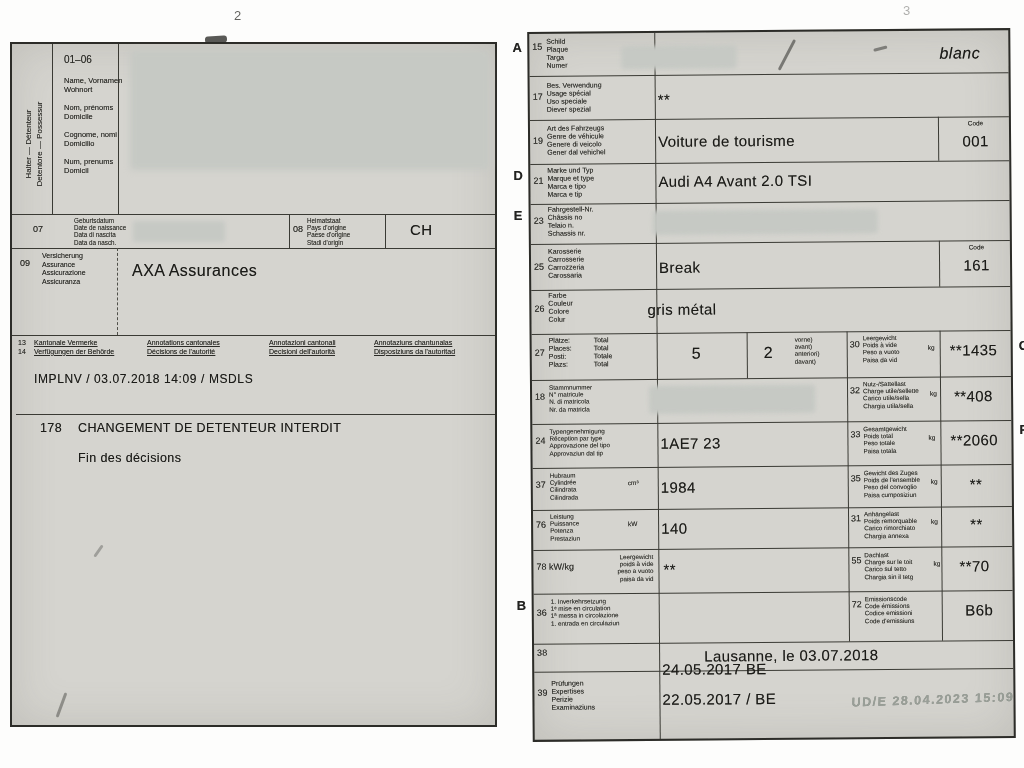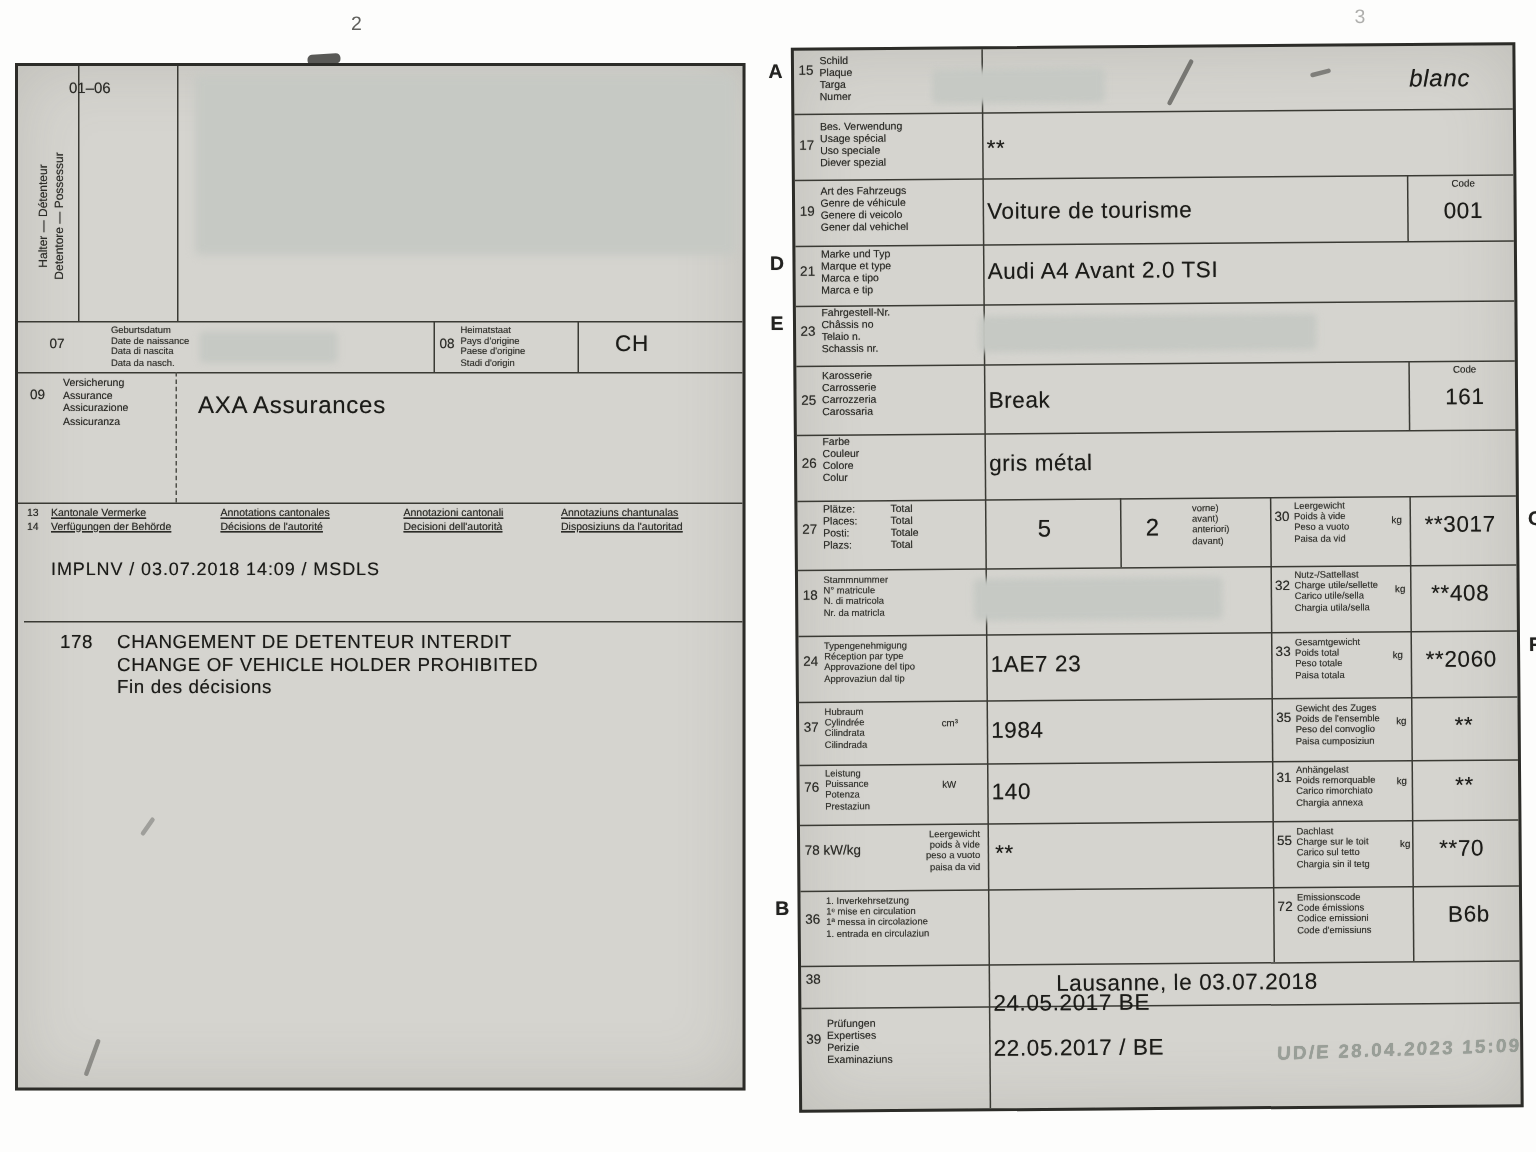--- a/index.html
+++ b/index.html
@@ -44,7 +44,7 @@
     <div class="vl" style="left:40px;top:0;height:170px;"></div>
     <div class="vl" style="left:106px;top:0;height:170px;"></div>
 
-    <div class="fnum" style="left:34px;top:10px;font-size:10px;">01–06</div>
+    <div class="fnum" style="left:52px;top:10px;font-size:10px;">01–06</div>
     <div class="redact" style="left:118px;top:6px;width:360px;height:120px;"></div>
 
     <div class="hl" style="top:170px;"></div>

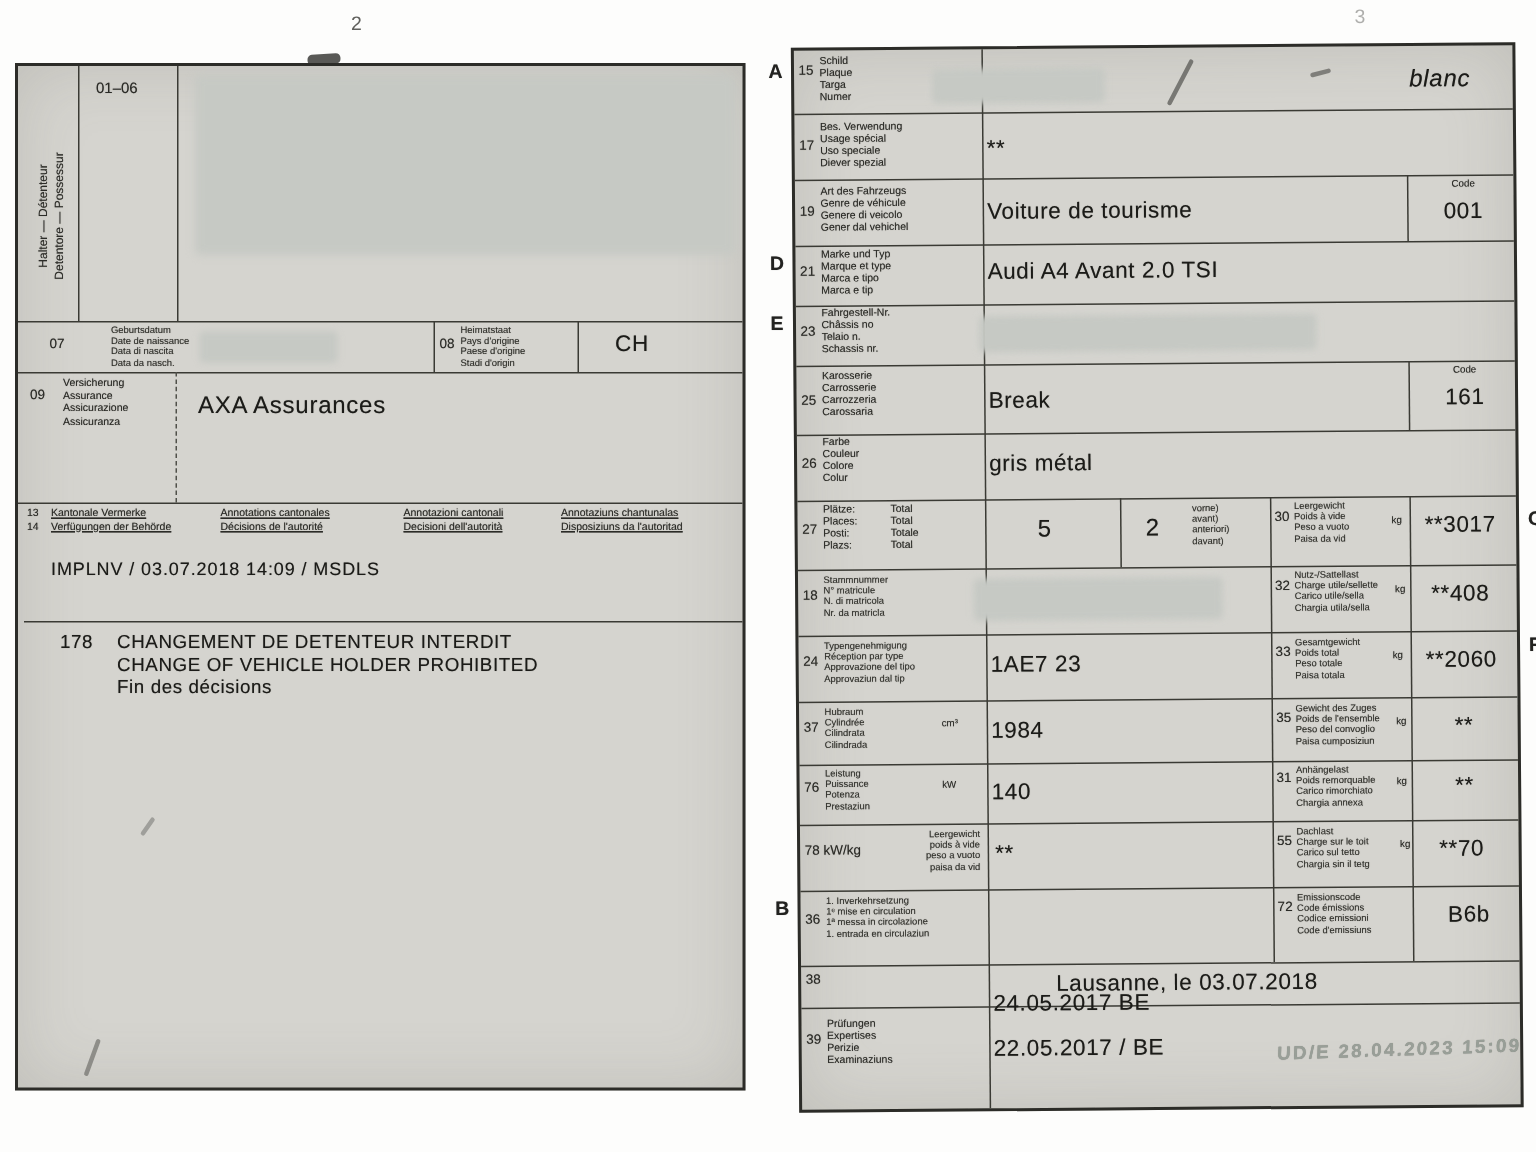--- a/index.html
+++ b/index.html
@@ -45,6 +45,17 @@
     <div class="vl" style="left:106px;top:0;height:170px;"></div>
 
     <div class="fnum" style="left:52px;top:10px;font-size:10px;">01–06</div>
+    <div class="lbl" style="left:52px;top:32px;line-height:9px;font-size:7.5px;">Name, Vornamen
+Wohnort
+
+Nom, prénoms
+Domicile
+
+Cognome, nomi
+Domicilio
+
+Num, prenums
+Domicil</div>
     <div class="redact" style="left:118px;top:6px;width:360px;height:120px;"></div>
 
     <div class="hl" style="top:170px;"></div>

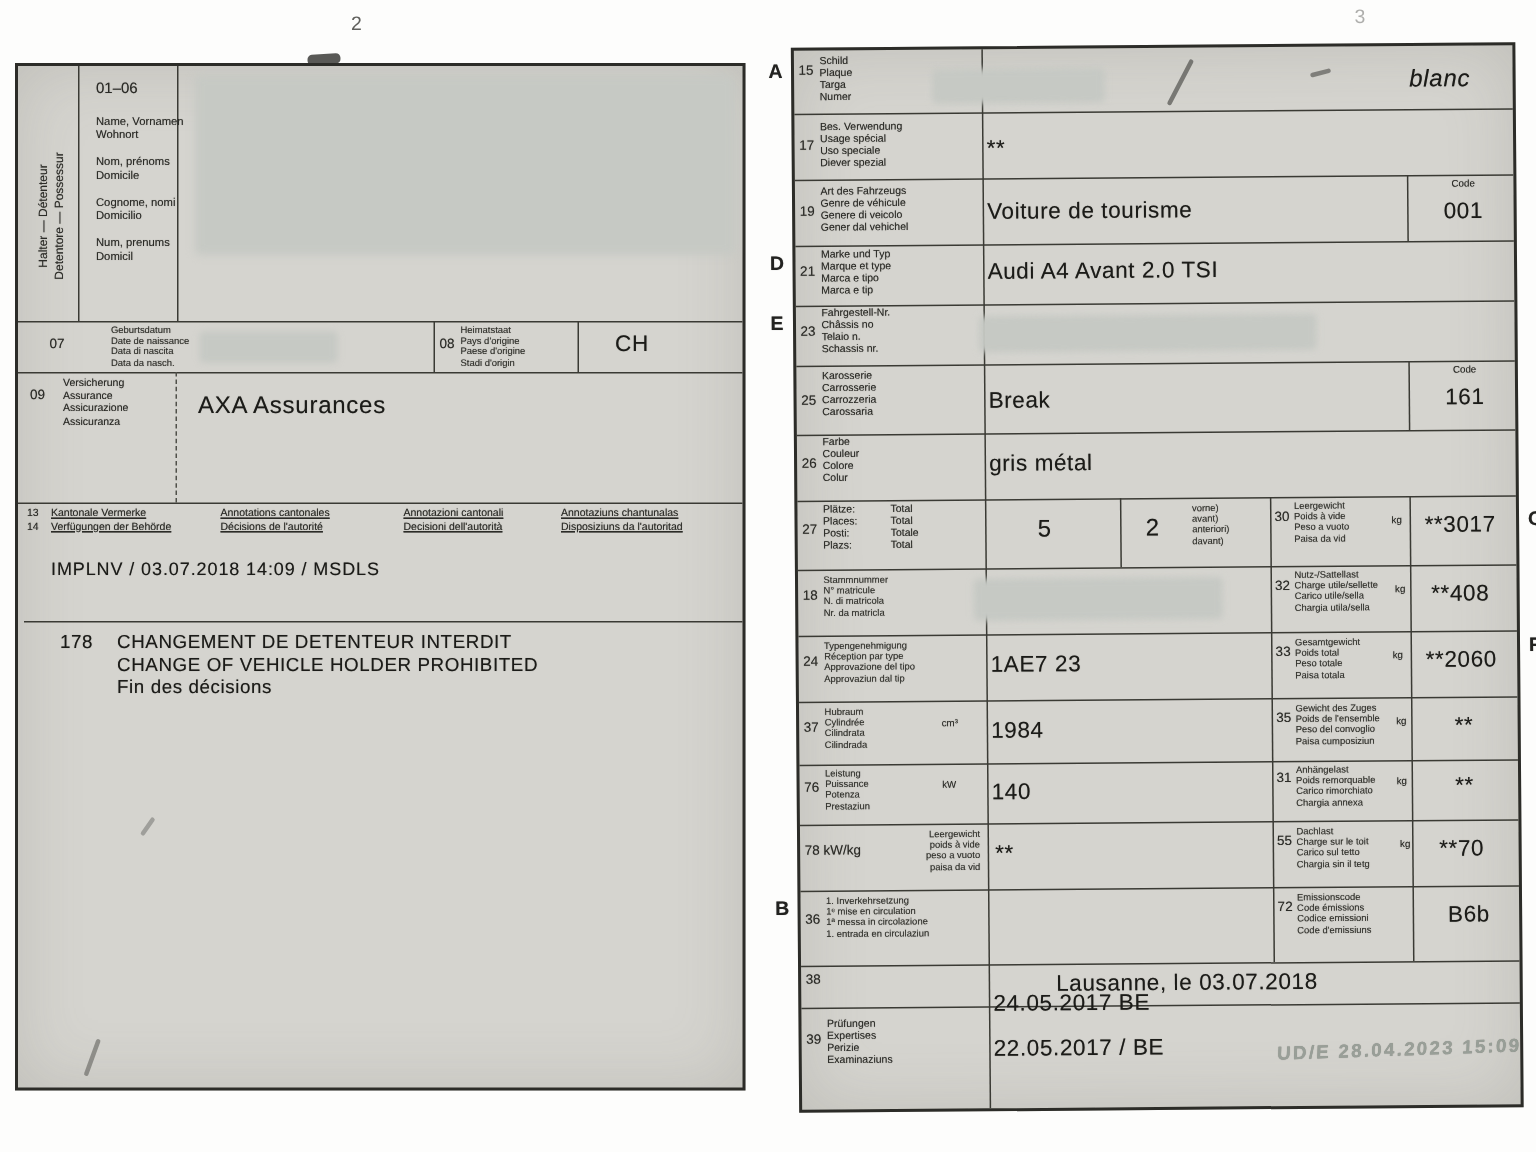--- a/index.html
+++ b/index.html
@@ -196,7 +196,7 @@
 Couleur
 Colore
 Colur</div>
-    <div class="val" style="left:128px;top:268px;text-align:right;">gris métal</div>
+    <div class="val" style="left:116px;top:268px;text-align:right;">gris métal</div>
 
     <div class="fnum" style="left:3px;top:314px;">27</div>
     <div class="lbl" style="left:17px;top:303px;">Plätze:

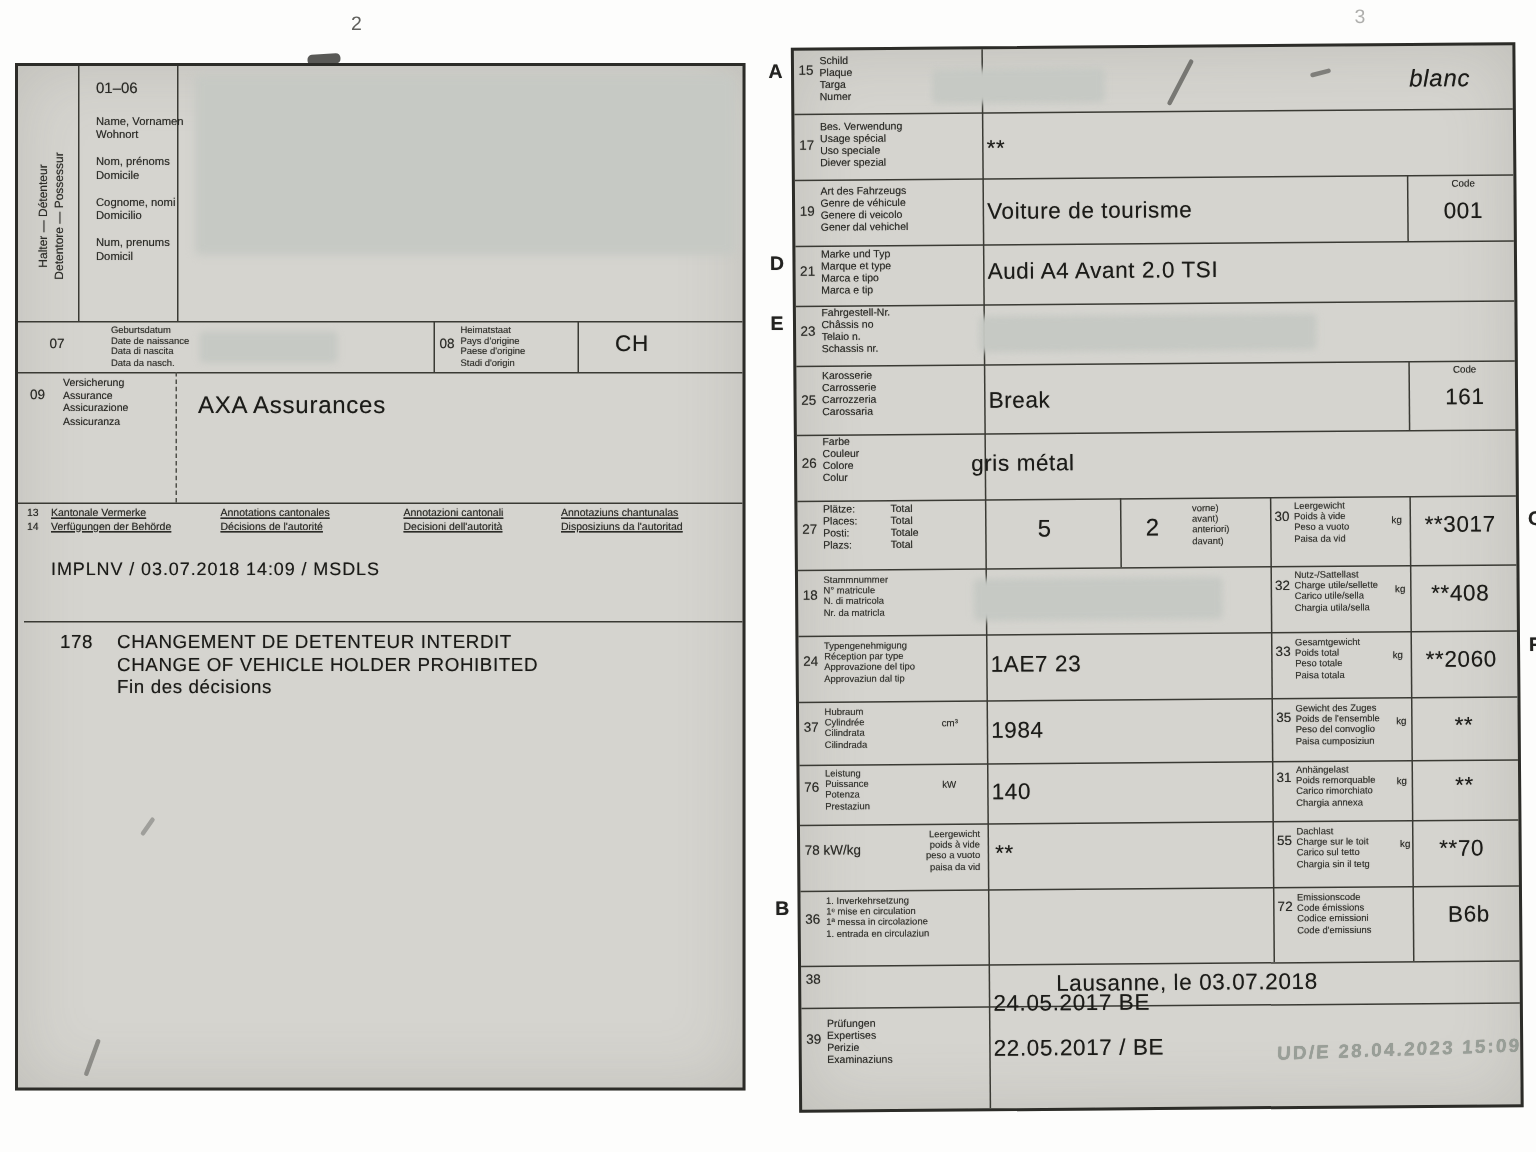--- a/index.html
+++ b/index.html
@@ -219,7 +219,7 @@
 Peso a vuoto
 Paisa da vid</div>
     <div class="unit" style="left:396px;top:313px;">kg</div>
-    <div class="val" style="left:418px;top:311px;">**3017</div>
+    <div class="val" style="left:418px;top:311px;">**1435</div>
 
     <div class="fnum" style="left:3px;top:358px;">18</div>
     <div class="lbl-sm" style="left:17px;top:350px;">Stammnummer

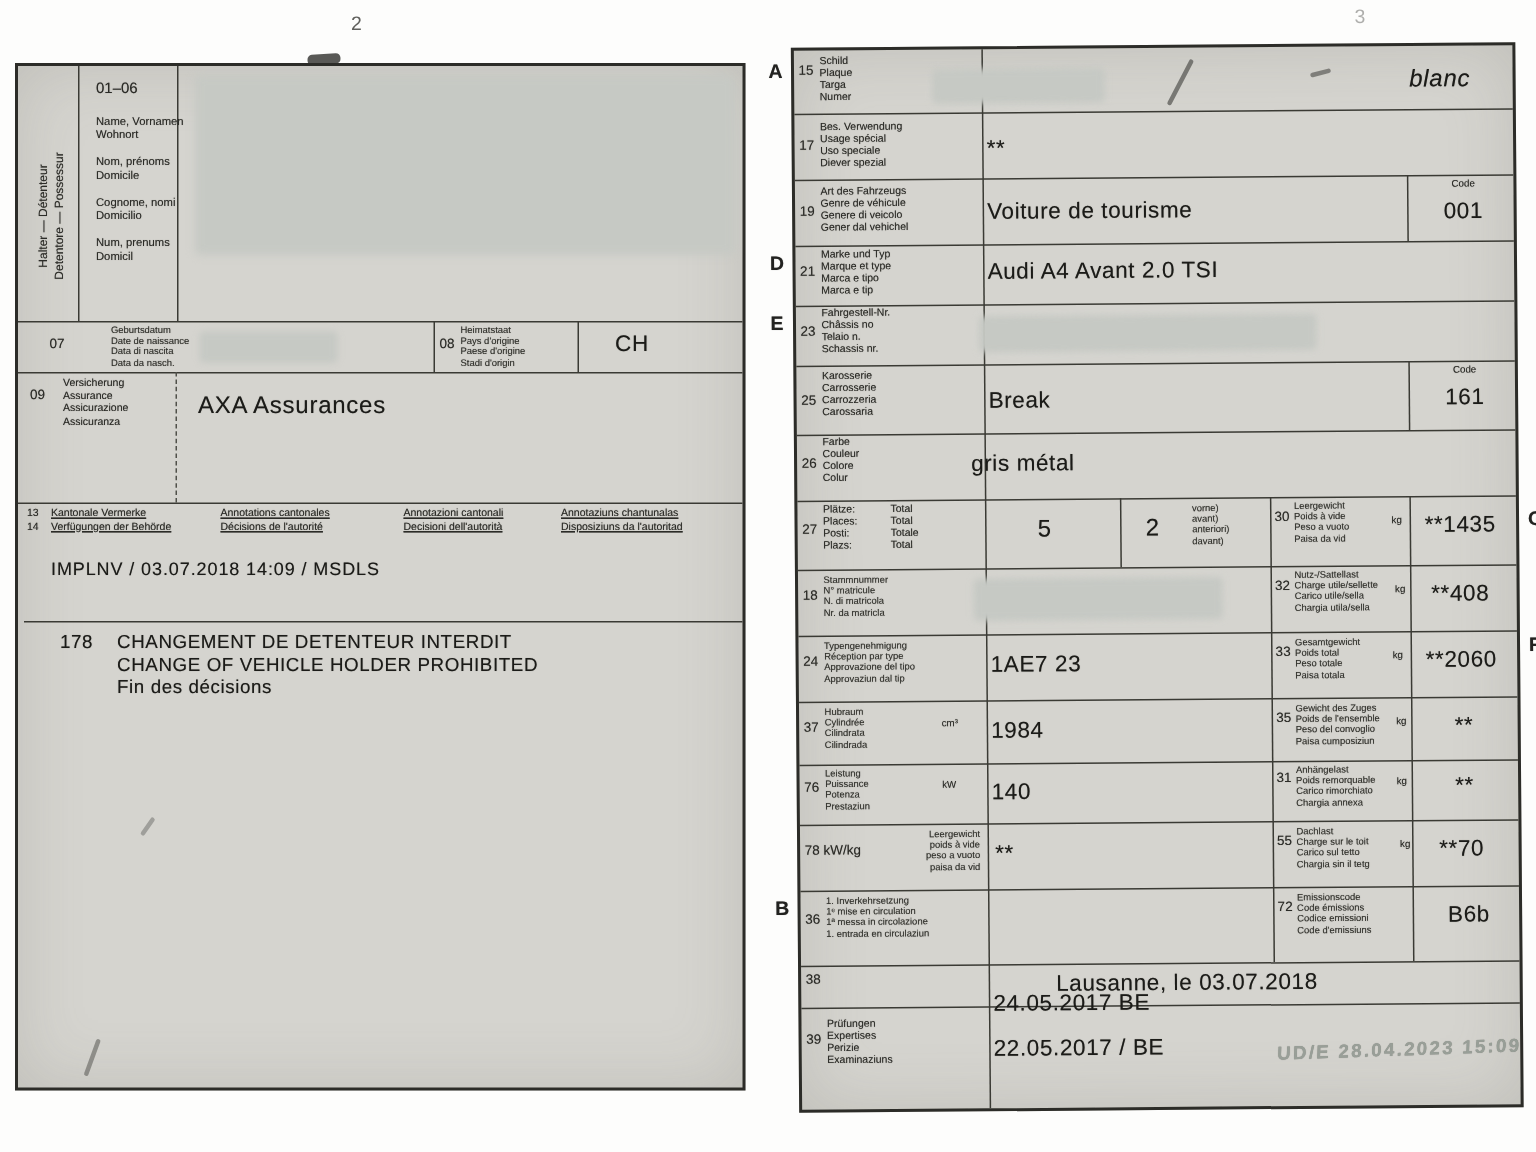--- a/index.html
+++ b/index.html
@@ -104,7 +104,6 @@
 
     <div class="val" style="left:28px;top:377px;font-size:12.5px;">178</div>
     <div class="val" style="left:66px;top:377px;font-size:12.5px;">CHANGEMENT DE DETENTEUR INTERDIT</div>
-    <div class="val" style="left:66px;top:392px;font-size:12.5px;">CHANGE OF VEHICLE HOLDER PROHIBITED</div>
     <div class="val" style="left:66px;top:407px;font-size:12.5px;">Fin des décisions</div>
 
     <div class="mark" style="left:85px;top:500px;width:3px;height:14px;opacity:.35;transform:rotate(35deg);border-radius:2px;"></div>

